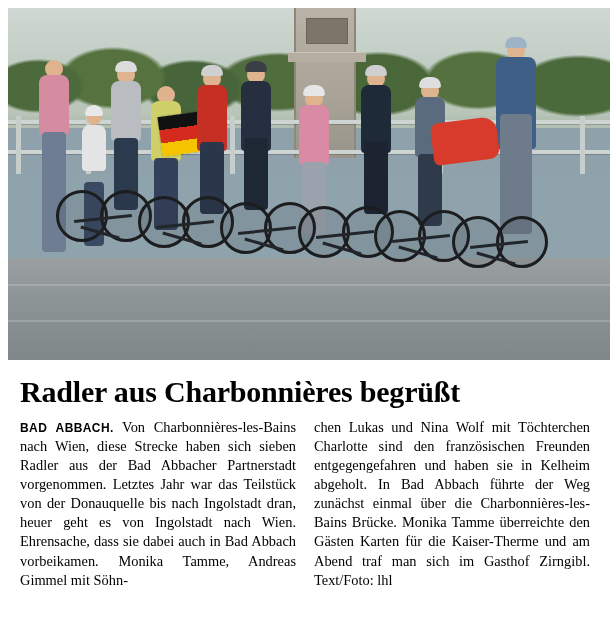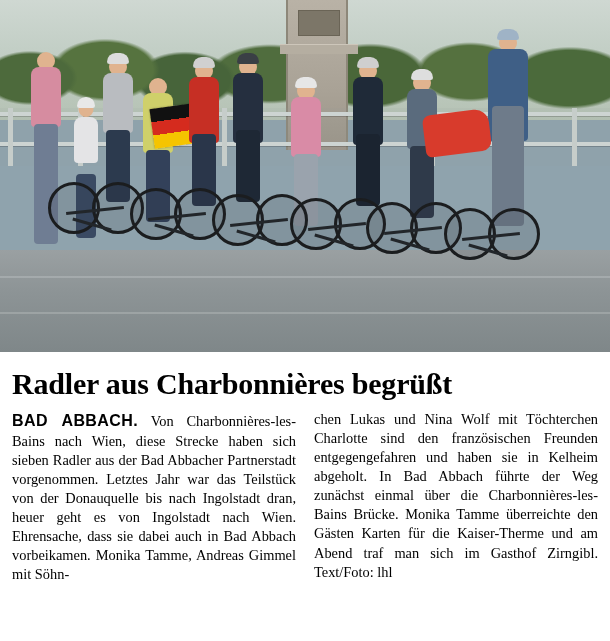--- a/index.html
+++ b/index.html
@@ -19,7 +19,7 @@
     position: relative;
     width: 610px;
     height: 641px;
-    padding: 0;
+    padding: 8px;
   }
 
   

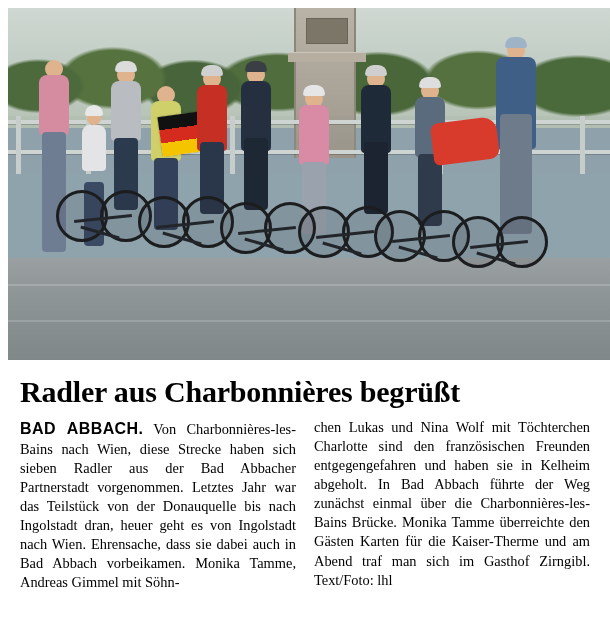--- a/index.html
+++ b/index.html
@@ -181,7 +181,7 @@
   .kicker {
     font-family: "Liberation Sans", sans-serif;
     font-weight: bold;
-    font-size: 16px;
+    font-size: 12px;
     letter-spacing: 0.4px;
   }
   .credit { }

